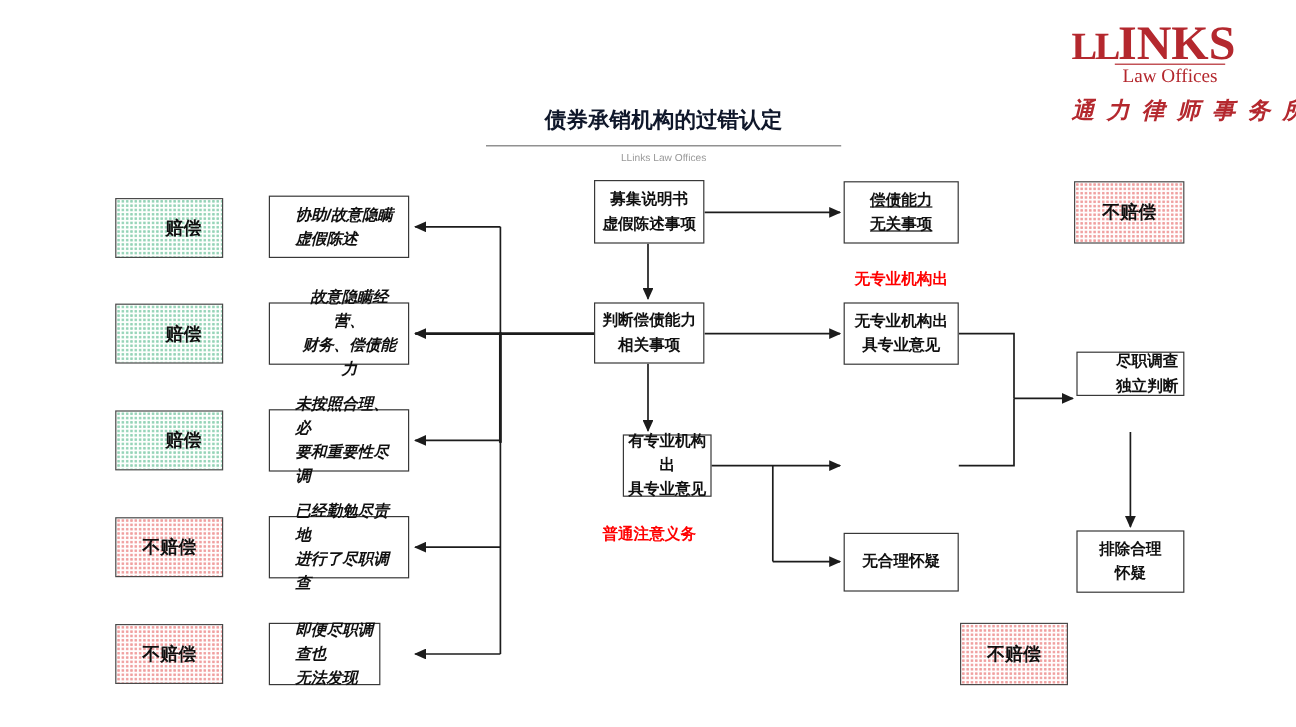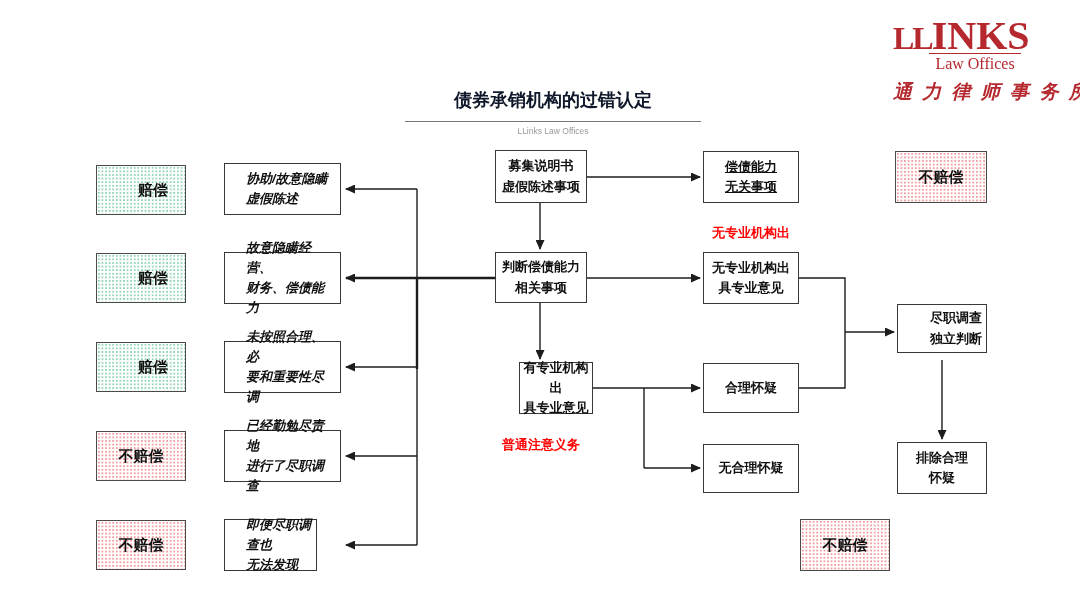--- a/index.html
+++ b/index.html
@@ -107,7 +107,7 @@
 
   <div class="nbox leftalign" style="left:224px;top:163px;width:117px;height:52px;">协助/故意隐瞒
 虚假陈述</div>
-  <div class="nbox leftalign" style="left:224px;top:252px;width:117px;height:52px;">故意隐瞒经营、
+  <div class="nbox leftalign" style="left:224px;top:252px;width:117px;height:52px;text-align:center;">故意隐瞒经营、
 财务、偿债能力</div>
   <div class="nbox leftalign" style="left:224px;top:341px;width:117px;height:52px;">未按照合理、必
 要和重要性尽调</div>

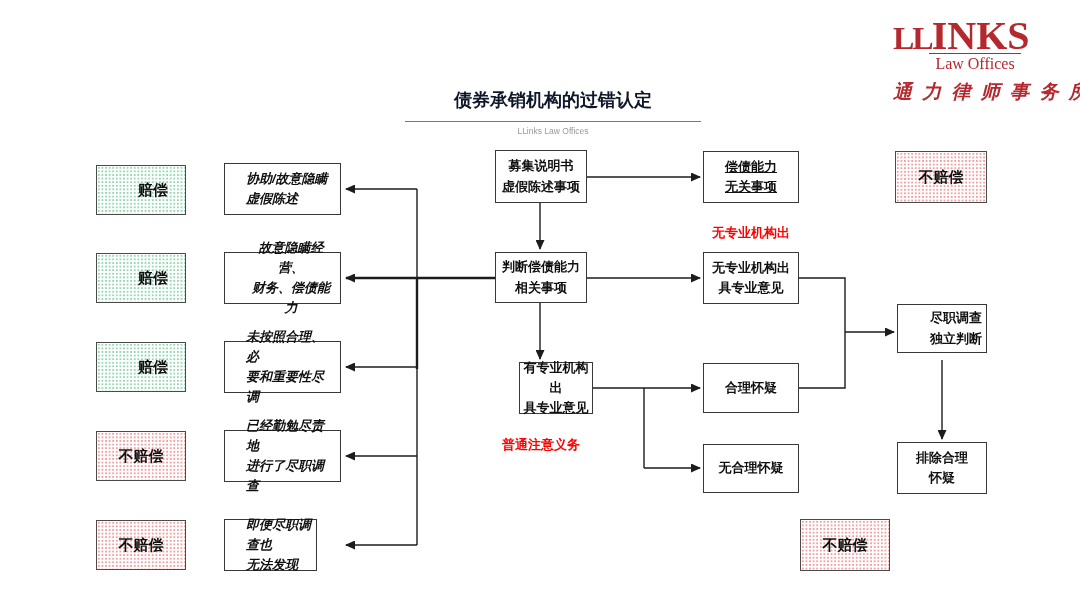--- a/index.html
+++ b/index.html
@@ -130,7 +130,7 @@
   <div class="nbox" style="left:703px;top:363px;width:96px;height:50px;">合理怀疑</div>
   <div class="nbox" style="left:703px;top:444px;width:96px;height:49px;">无合理怀疑</div>
 
-  <div class="nbox" style="left:897px;top:304px;width:90px;height:49px;padding-left:28px;">尽职调查
+  <div class="nbox" style="left:897px;top:293px;width:90px;height:37px;padding-left:28px;">尽职调查
 独立判断</div>
   <div class="nbox" style="left:897px;top:442px;width:90px;height:52px;">排除合理
 怀疑</div>

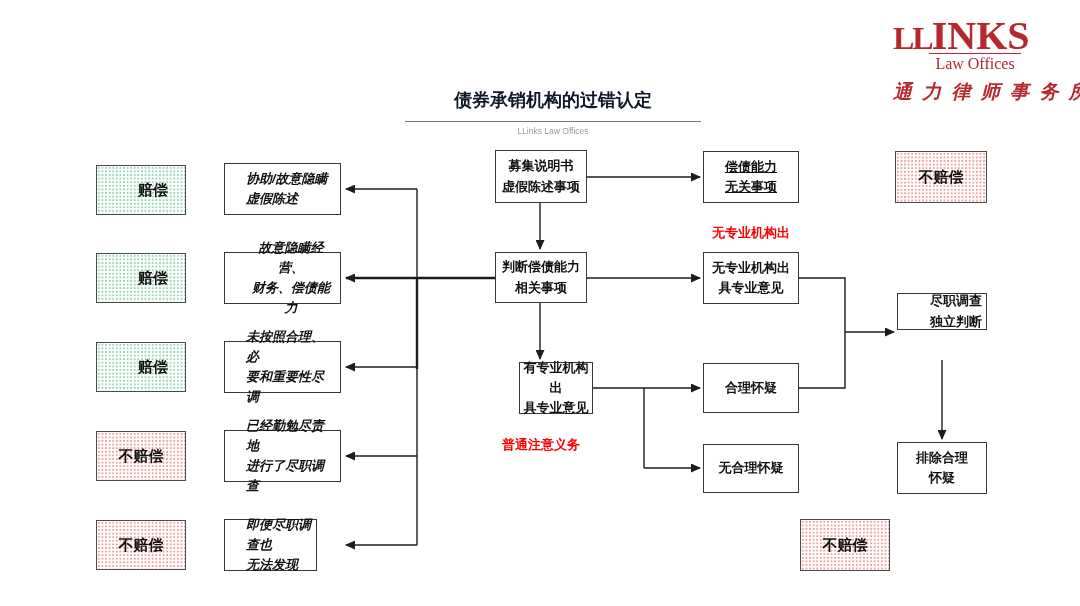--- a/index.html
+++ b/index.html
@@ -127,7 +127,6 @@
 无关事项</div>
   <div class="nbox" style="left:703px;top:252px;width:96px;height:52px;">无专业机构出
 具专业意见</div>
-  <div class="nbox" style="left:703px;top:363px;width:96px;height:50px;">合理怀疑</div>
   <div class="nbox" style="left:703px;top:444px;width:96px;height:49px;">无合理怀疑</div>
 
   <div class="nbox" style="left:897px;top:293px;width:90px;height:37px;padding-left:28px;">尽职调查

